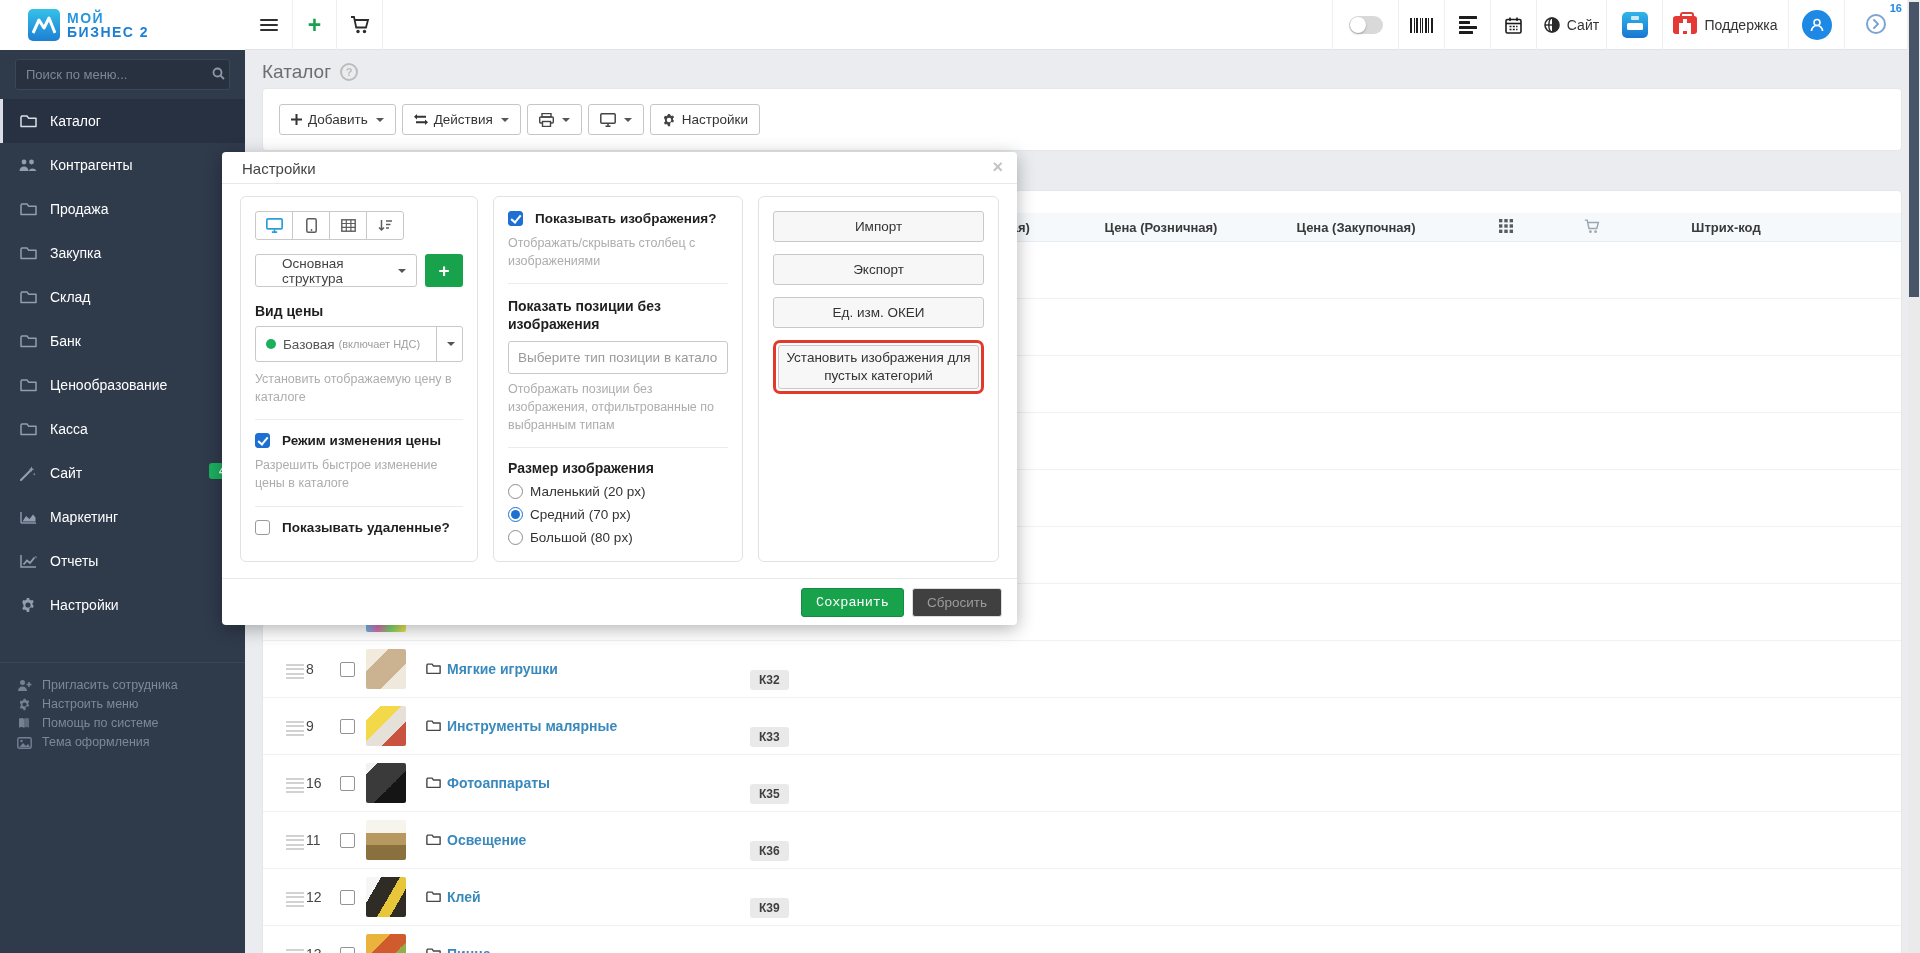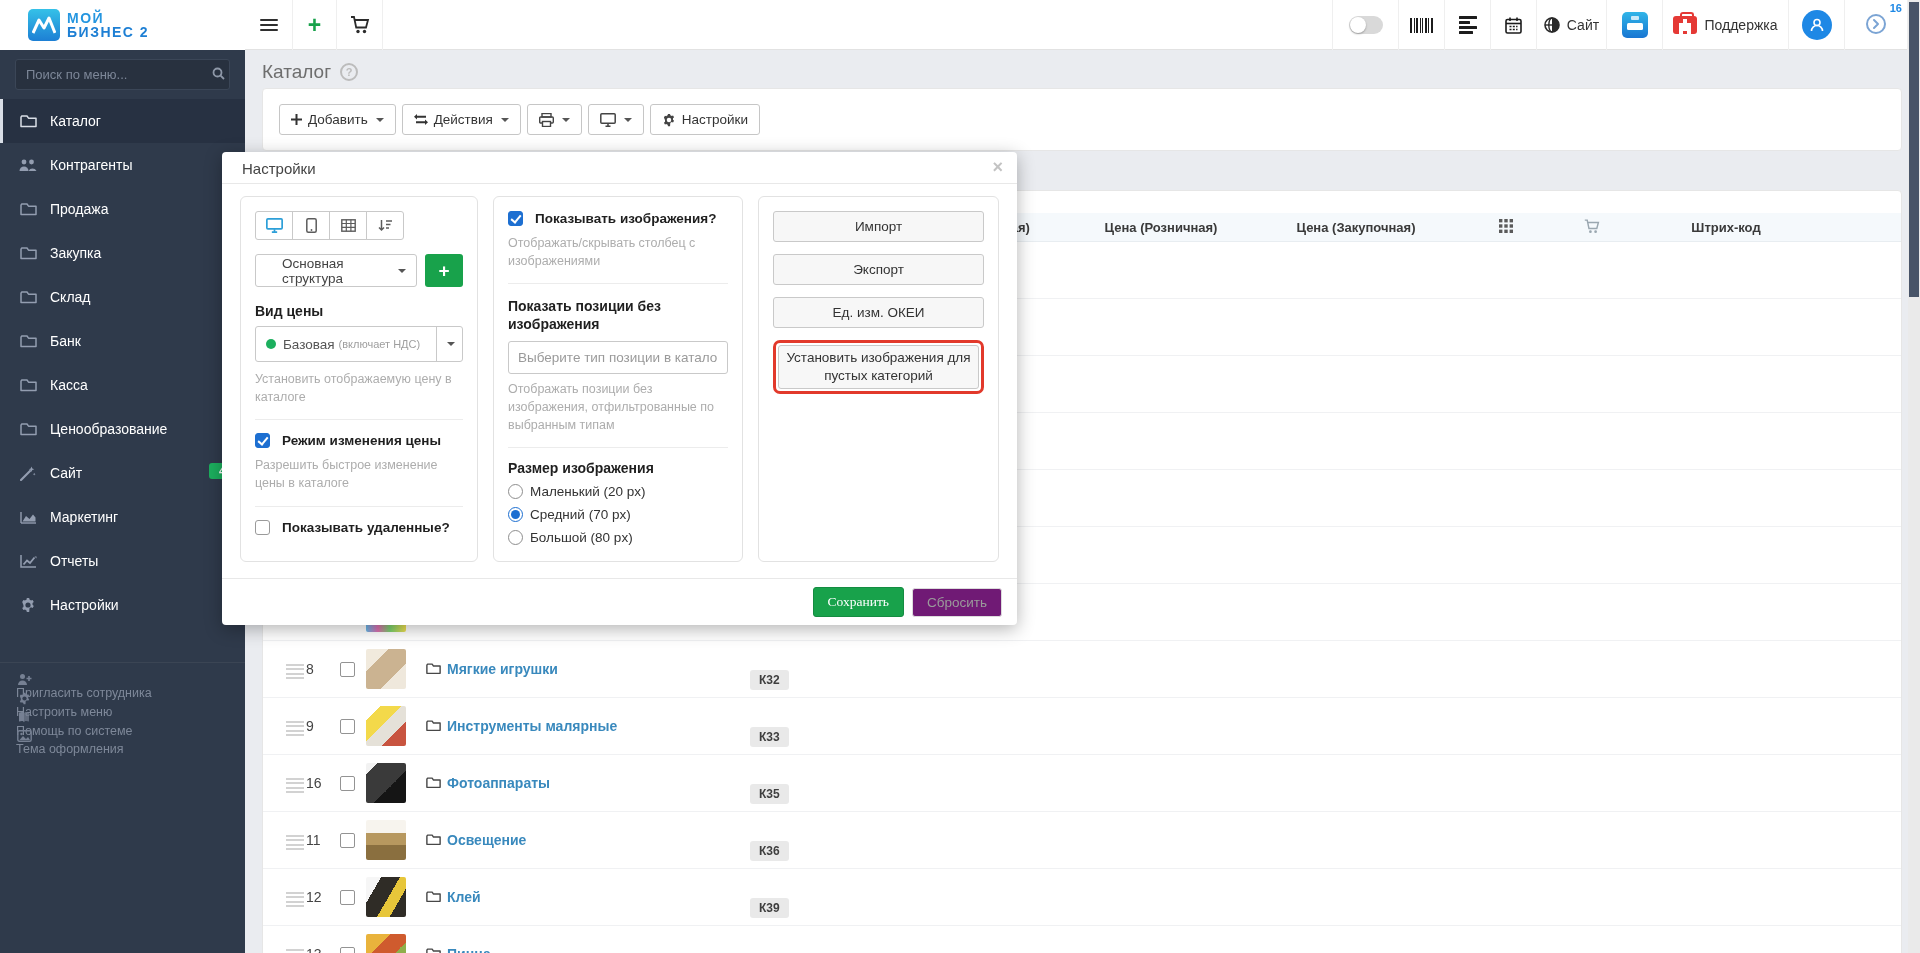--- a/index.html
+++ b/index.html
@@ -330,15 +330,15 @@
             <path d="M1 3.2V12.5H16V4.2H8.5L7 2H1.8Z" fill="none" stroke="currentColor" stroke-width="1.5" stroke-linejoin="round"></path>
           </svg>
         </span>
+      <span class="lbl">Ценообразование</span>
+    </div>
+    <div class="mi">
+      <span class="ico">
+          <svg width="17" height="14" viewBox="0 0 17 14">
+            <path d="M1 3.2V12.5H16V4.2H8.5L7 2H1.8Z" fill="none" stroke="currentColor" stroke-width="1.5" stroke-linejoin="round"></path>
+          </svg>
+        </span>
       <span class="lbl">Касса</span>
-    </div>
-    <div class="mi">
-      <span class="ico">
-          <svg width="17" height="14" viewBox="0 0 17 14">
-            <path d="M1 3.2V12.5H16V4.2H8.5L7 2H1.8Z" fill="none" stroke="currentColor" stroke-width="1.5" stroke-linejoin="round"></path>
-          </svg>
-        </span>
-      <span class="lbl">Ценообразование</span>
     </div>
     <div class="mi">
       <span class="ico">

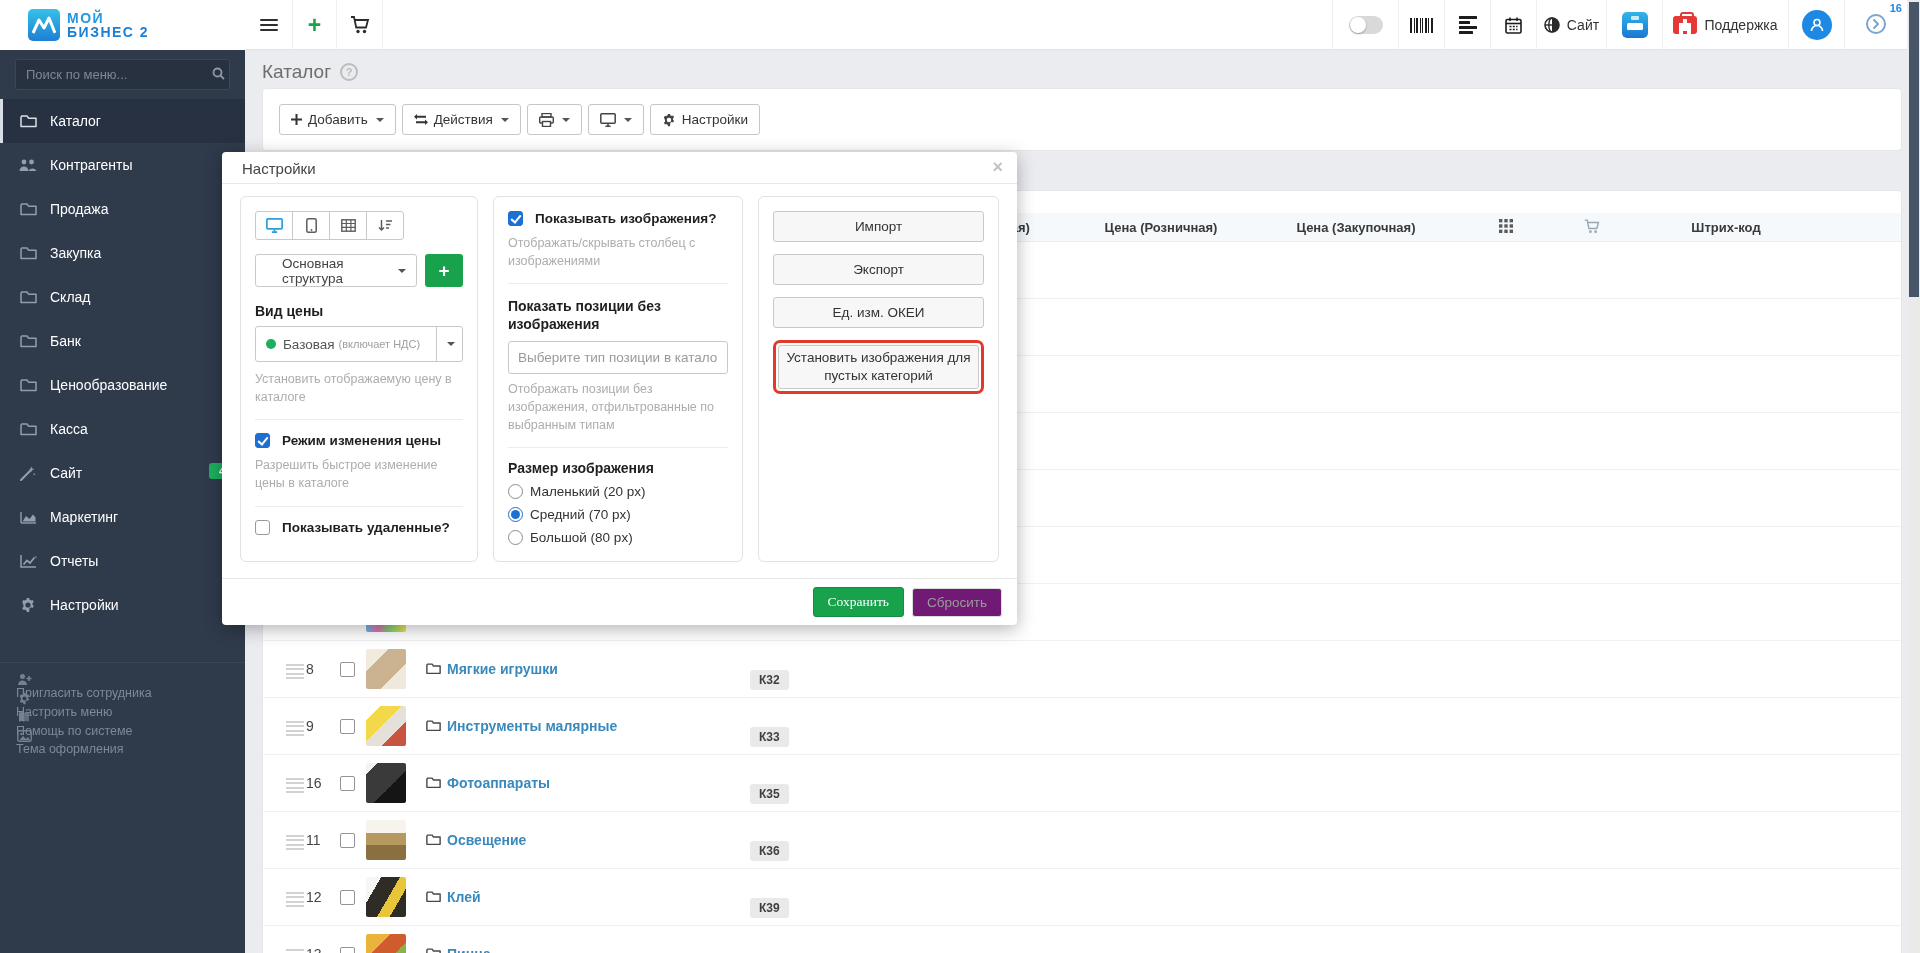--- a/index.html
+++ b/index.html
@@ -148,7 +148,7 @@
   .m-foot { height:47px; border-top:1px solid #e8e8e8; display:flex; justify-content:flex-end; align-items:center;
             padding-right:15px; gap:8px; }
   .savebtn { background:#18a24b; border:1px solid #148c41; color:#fff; font-size:13.5px; padding:6px 14px;
-             border-radius:3px; cursor:pointer; font-family:Liberation Serif, serif; }
+             border-radius:3px; cursor:pointer; font-family:Liberation Mono, monospace; }
   .resetbtn { background:#701a75; border:1px solid #dcdcdc; color:#9b9b9b; font-size:13.5px; padding:6px 14px;
               border-radius:3px; cursor:pointer; font-family:"Liberation Sans",sans-serif; }
 

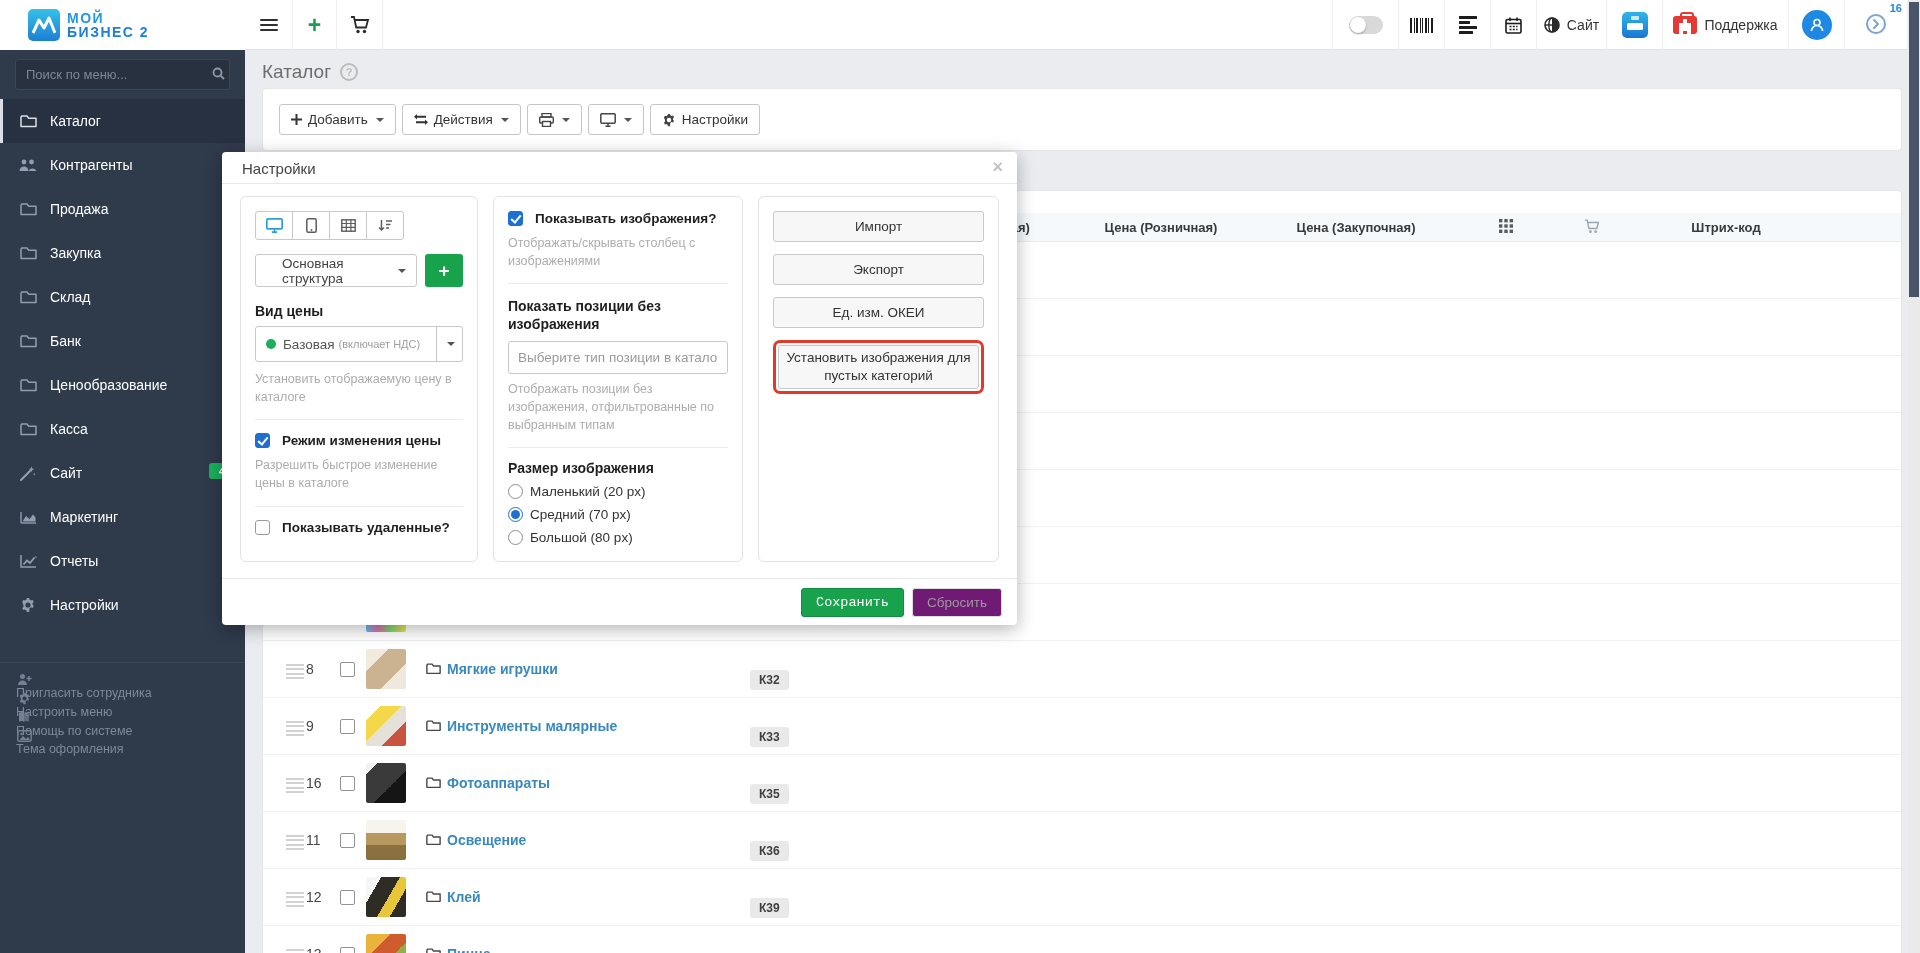--- a/index.html
+++ b/index.html
@@ -149,7 +149,7 @@
             padding-right:15px; gap:8px; }
   .savebtn { background:#18a24b; border:1px solid #148c41; color:#fff; font-size:13.5px; padding:6px 14px;
              border-radius:3px; cursor:pointer; font-family:Liberation Mono, monospace; }
-  .resetbtn { background:#701a75; border:1px solid #dcdcdc; color:#9b9b9b; font-size:13.5px; padding:6px 14px;
+  .resetbtn { background:#404040; border:1px solid #dcdcdc; color:#9b9b9b; font-size:13.5px; padding:6px 14px;
               border-radius:3px; cursor:pointer; font-family:"Liberation Sans",sans-serif; }
 
   

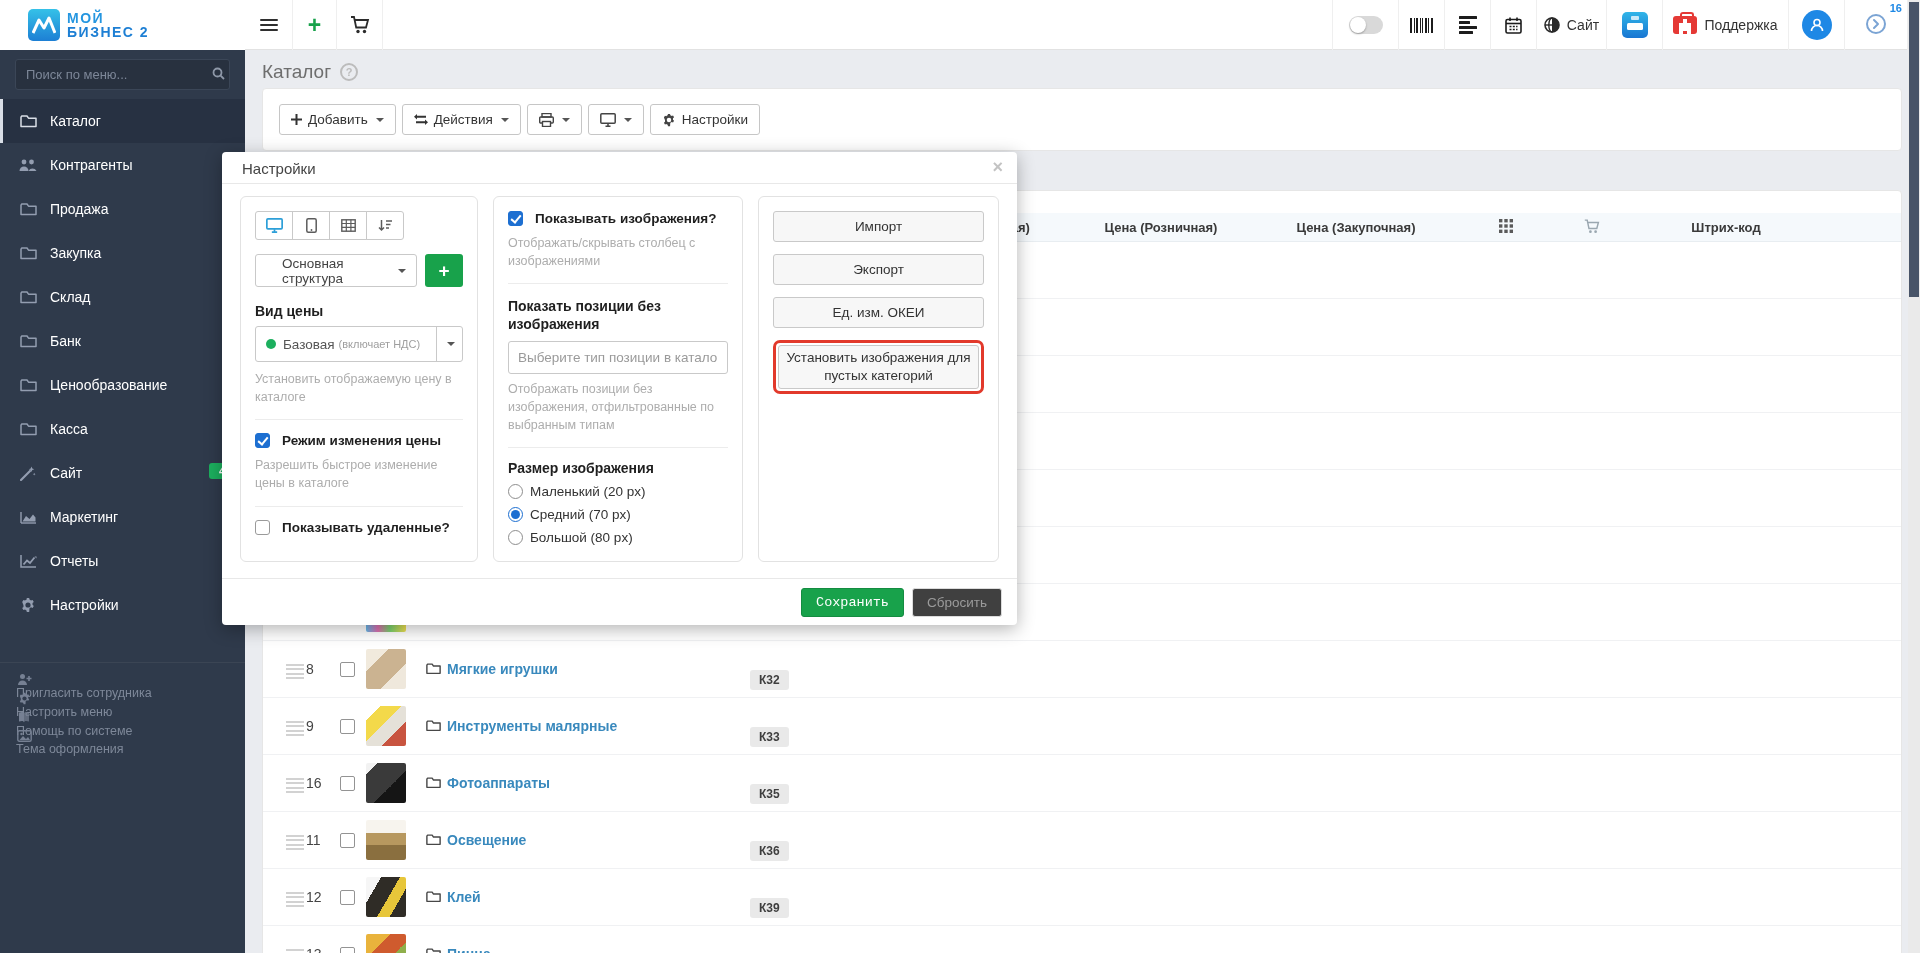--- a/index.html
+++ b/index.html
@@ -60,7 +60,7 @@
   .mi .mbadge { position:absolute; right:10px; top:12px; background:#1caf5e; color:#fff; font-size:11px; font-weight:700;
                 padding:2px 10px; border-radius:3px; }
   .side-util { position:absolute; left:0; top:612px; width:100%; border-top:1px solid #3b4554; padding:10px 0 0 16px; }
-  .ui-link { display:flex; align-items:flex-start; height:19px; color:#7e8899; font-size:12.5px; cursor:pointer;flex-direction:column; }
+  .ui-link { display:flex; align-items:flex-end; height:19px; color:#7e8899; font-size:12.5px; cursor:pointer; }
   .ui-link .ico { width:16px; margin-right:10px; display:flex; justify-content:center; color:#768093; }
 
   

